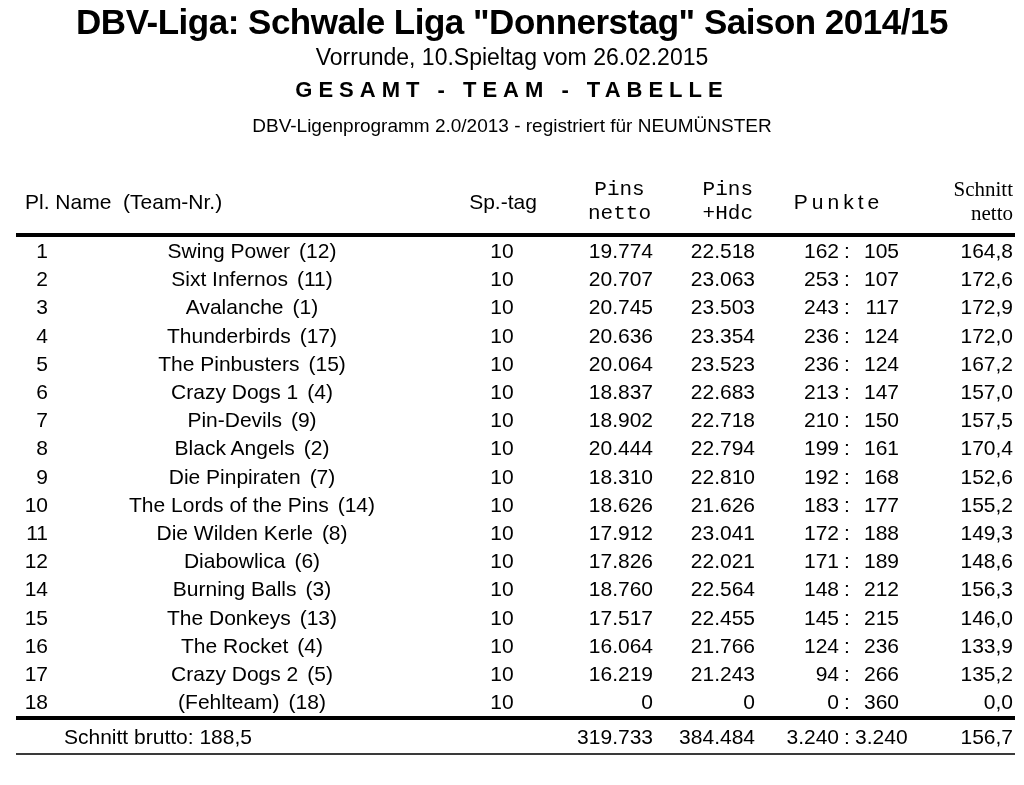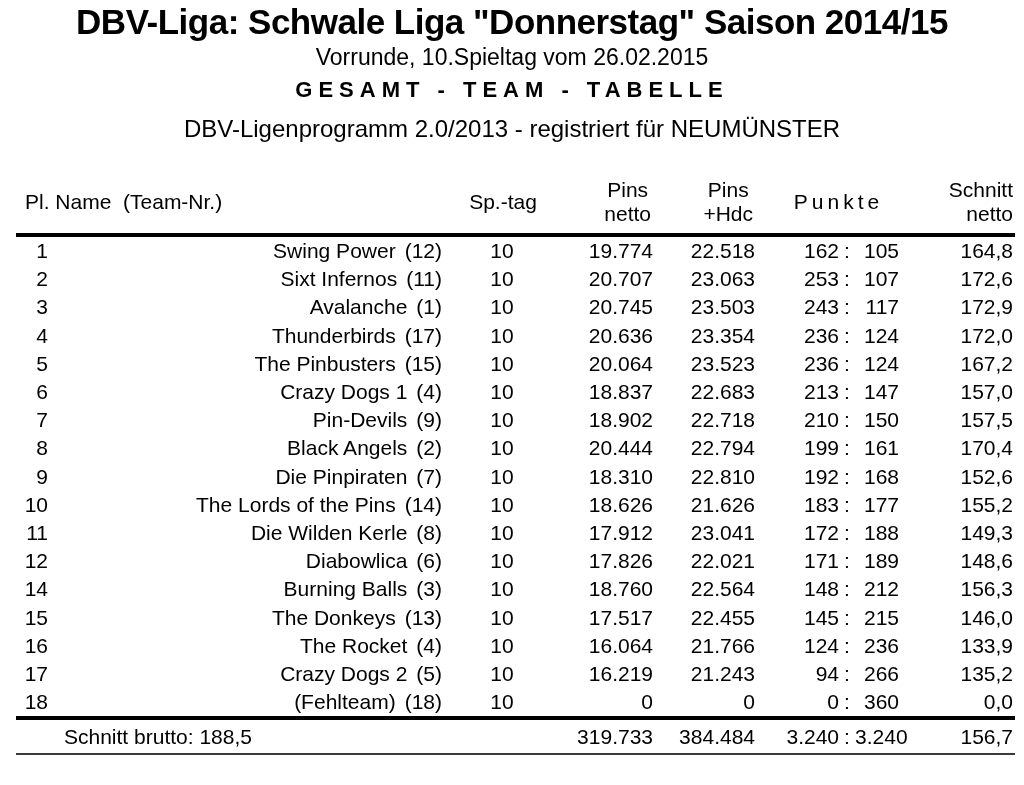--- a/index.html
+++ b/index.html
@@ -34,7 +34,7 @@
   }
   .doc-program {
     top: 115px;
-    font-size: 24px;
+    font-size: 19px;
   }
 
   table.league {

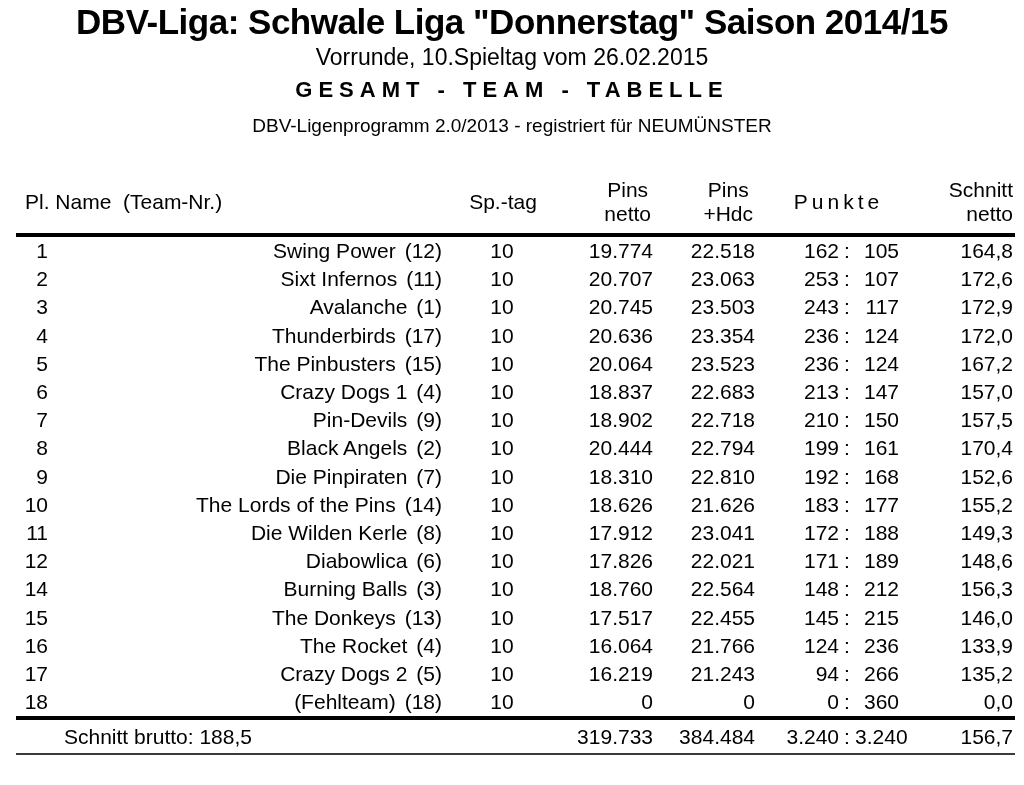--- a/index.html
+++ b/index.html
@@ -60,7 +60,7 @@
   th.h-phdc   { text-align: right; padding-right: 7px; }
   th.h-punkte { text-align: center; padding-left: 12px; letter-spacing: 4px; }
   th.h-schnitt{ text-align: right; padding-right: 2px; }
-  .hstack { display: inline-block; text-align: center; }
+  .hstack { display: inline-block; text-align: center; font-family: Liberation Mono, monospace; }
   .hstack-right { display: inline-block; text-align: right; }
 
   tbody td { height: 28.2px; line-height: 28.2px; white-space: nowrap; overflow: visible; }

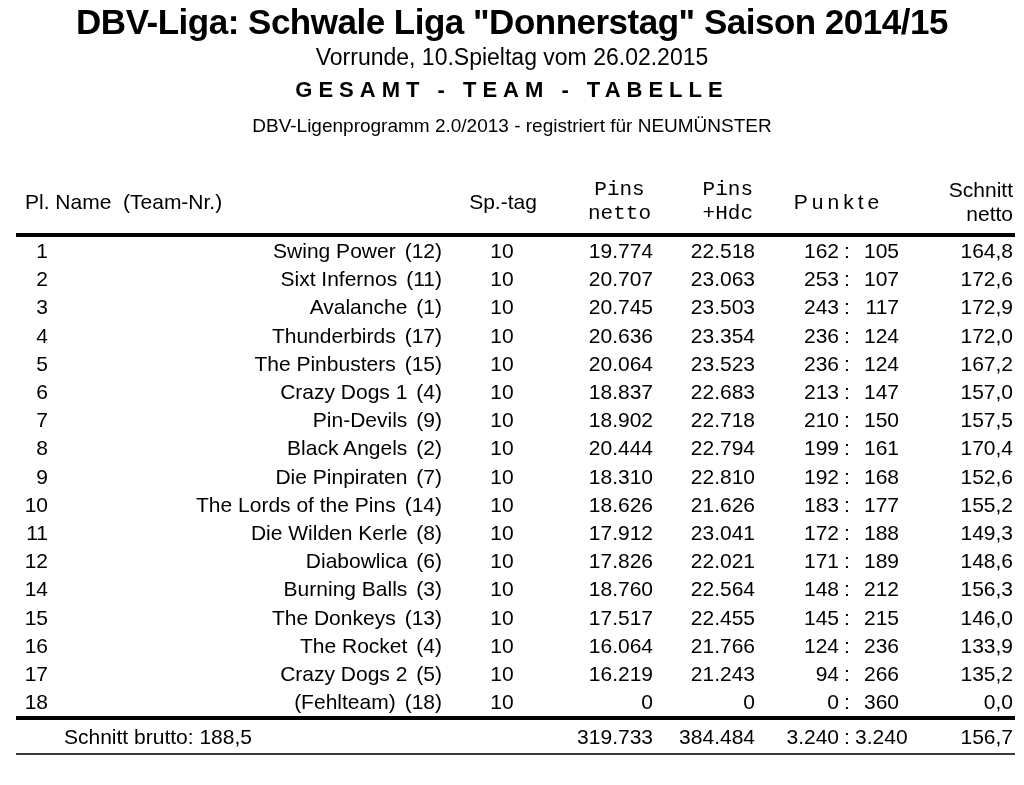--- a/index.html
+++ b/index.html
@@ -59,7 +59,7 @@
   th.h-pnetto { text-align: right; padding-right: 6px; }
   th.h-phdc   { text-align: right; padding-right: 7px; }
   th.h-punkte { text-align: center; padding-left: 12px; letter-spacing: 4px; }
-  th.h-schnitt{ text-align: right; padding-right: 2px; }
+  th.h-schnitt{ text-align: right; padding-right: 2px; font-family: Liberation Serif, serif; }
   .hstack { display: inline-block; text-align: center; font-family: Liberation Mono, monospace; }
   .hstack-right { display: inline-block; text-align: right; }
 

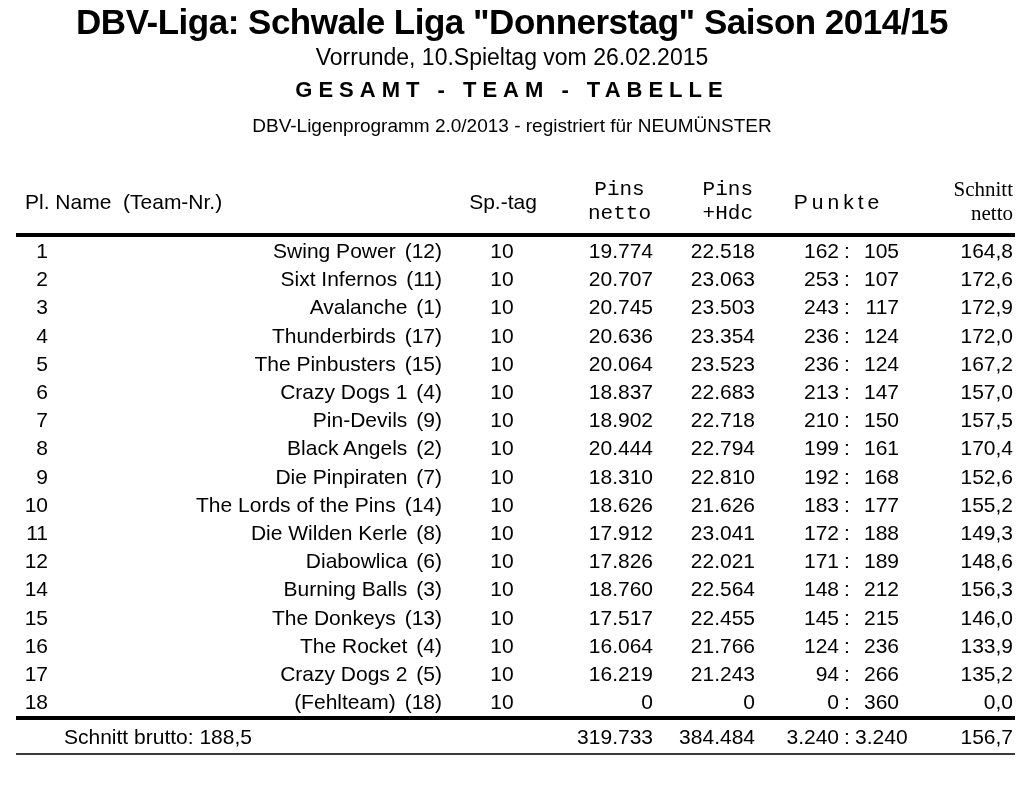--- a/index.html
+++ b/index.html
@@ -65,7 +65,7 @@
 
   tbody td { height: 28.2px; line-height: 28.2px; white-space: nowrap; overflow: visible; }
   td.pl      { text-align: right; padding-right: 4px; }
-  td.name    { text-align: right;  padding-left: 10px; }
+  td.name    { text-align: center;  padding-left: 10px; }
   td.name .team-nr { margin-left: 9px; }
   td.sptag   { text-align: center; padding-left: 10px; }
   td.pnetto  { text-align: right; padding-right: 4px; }

